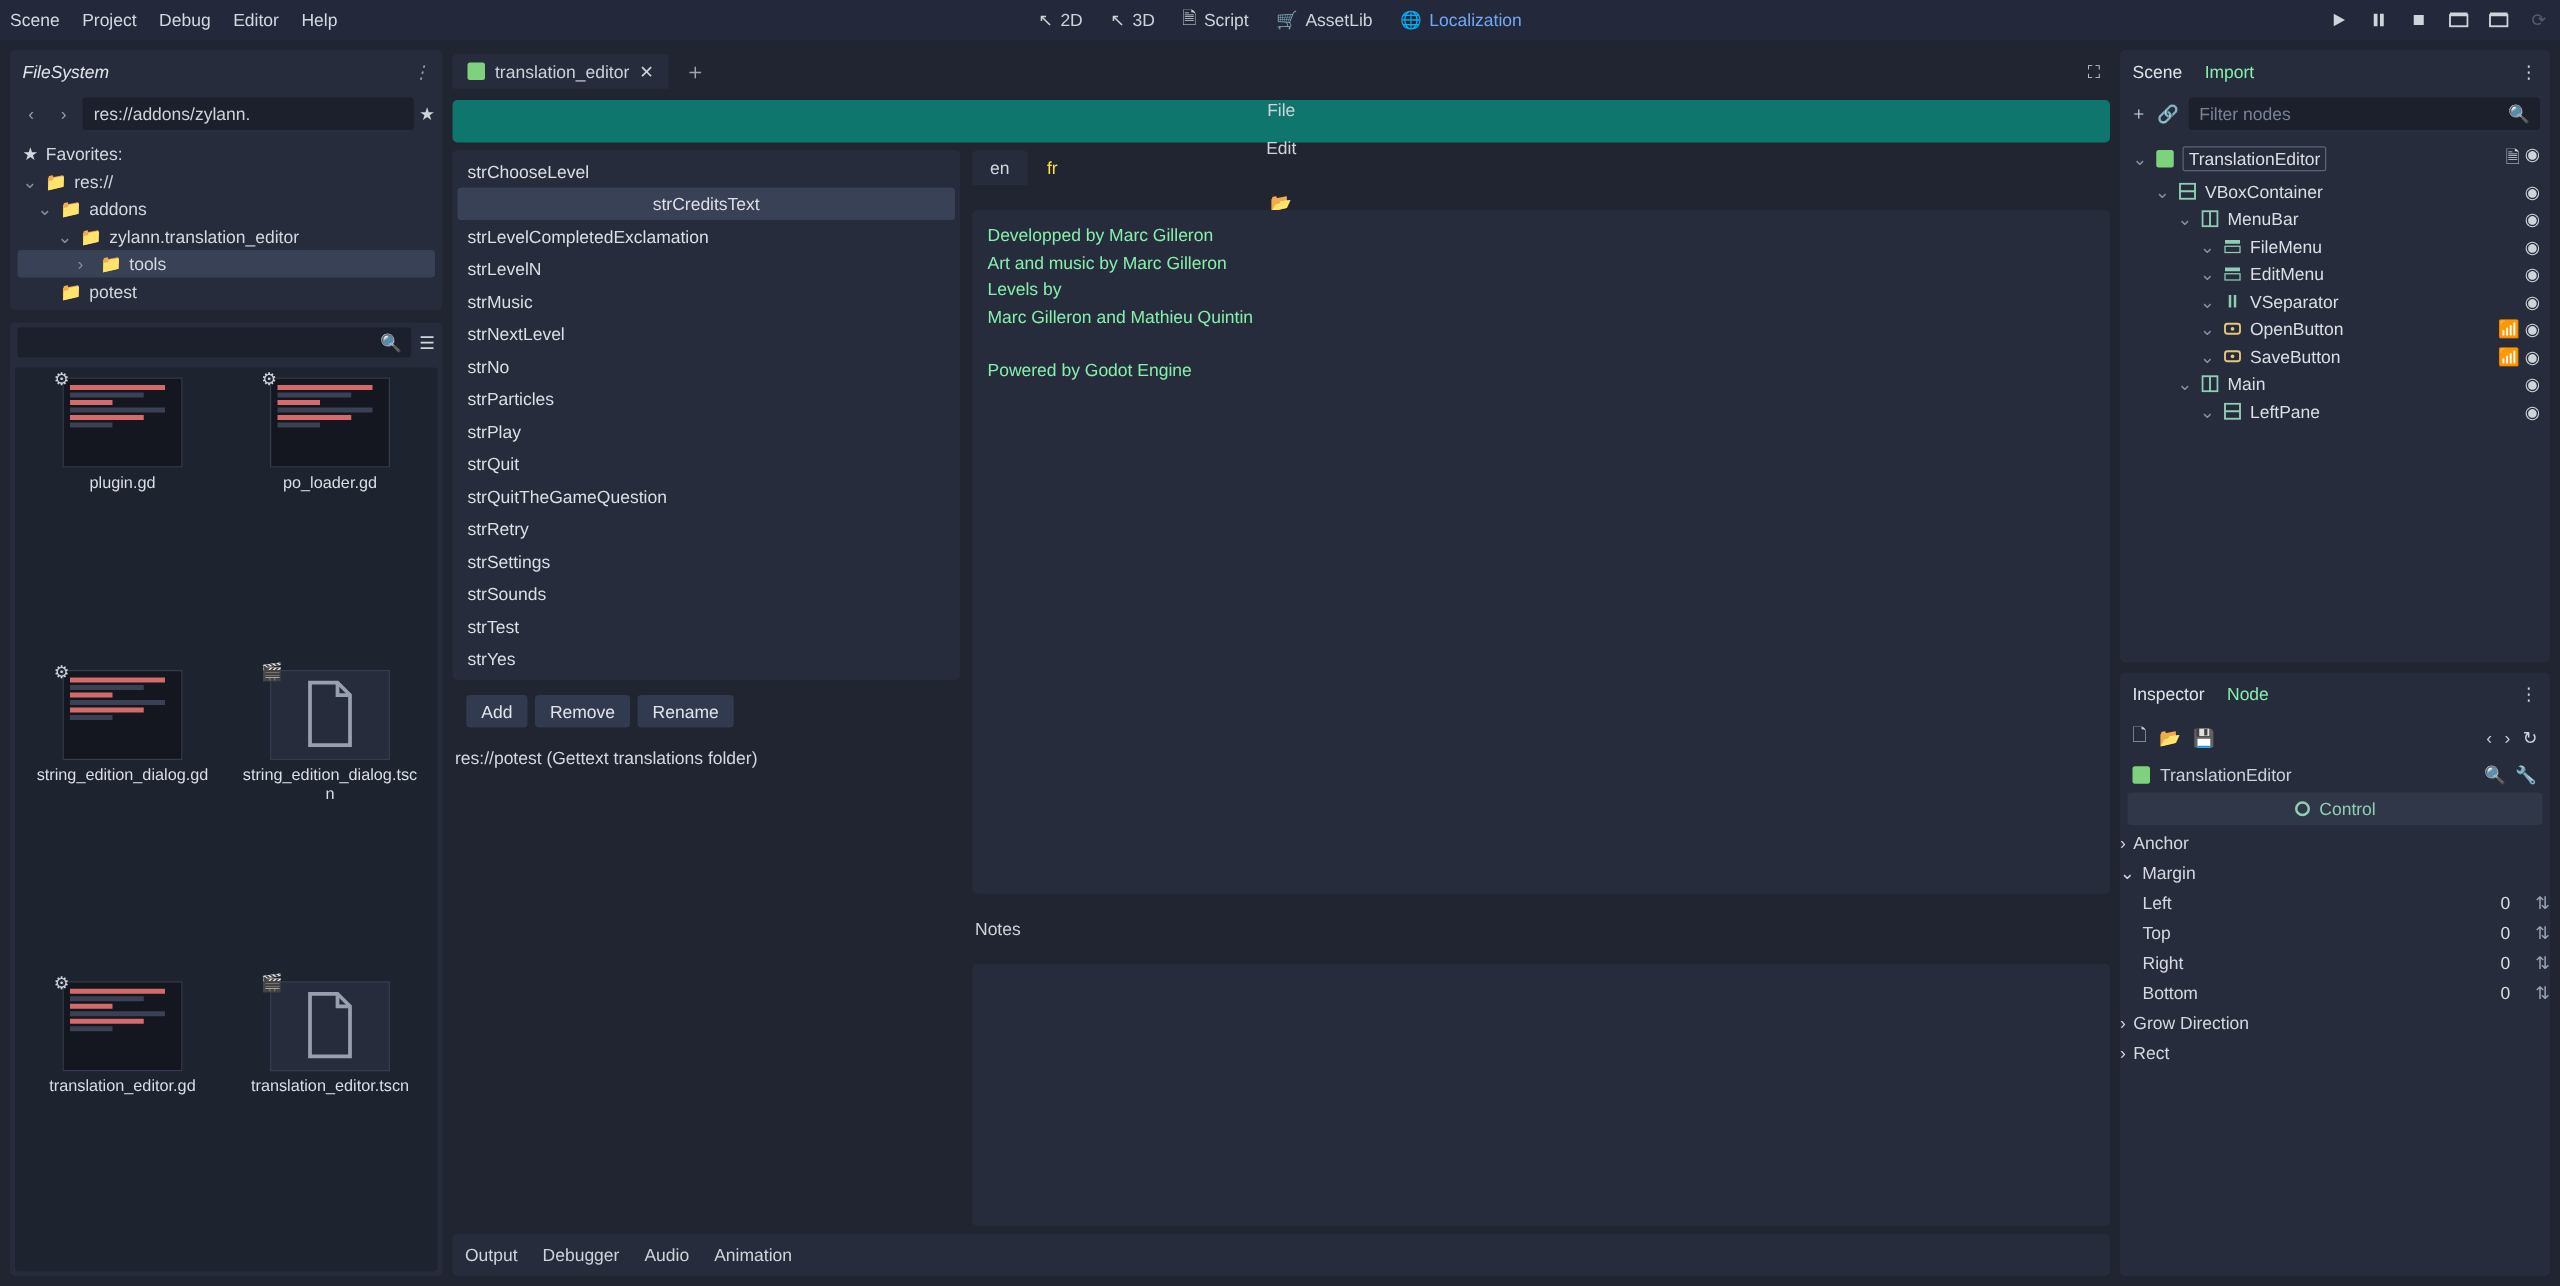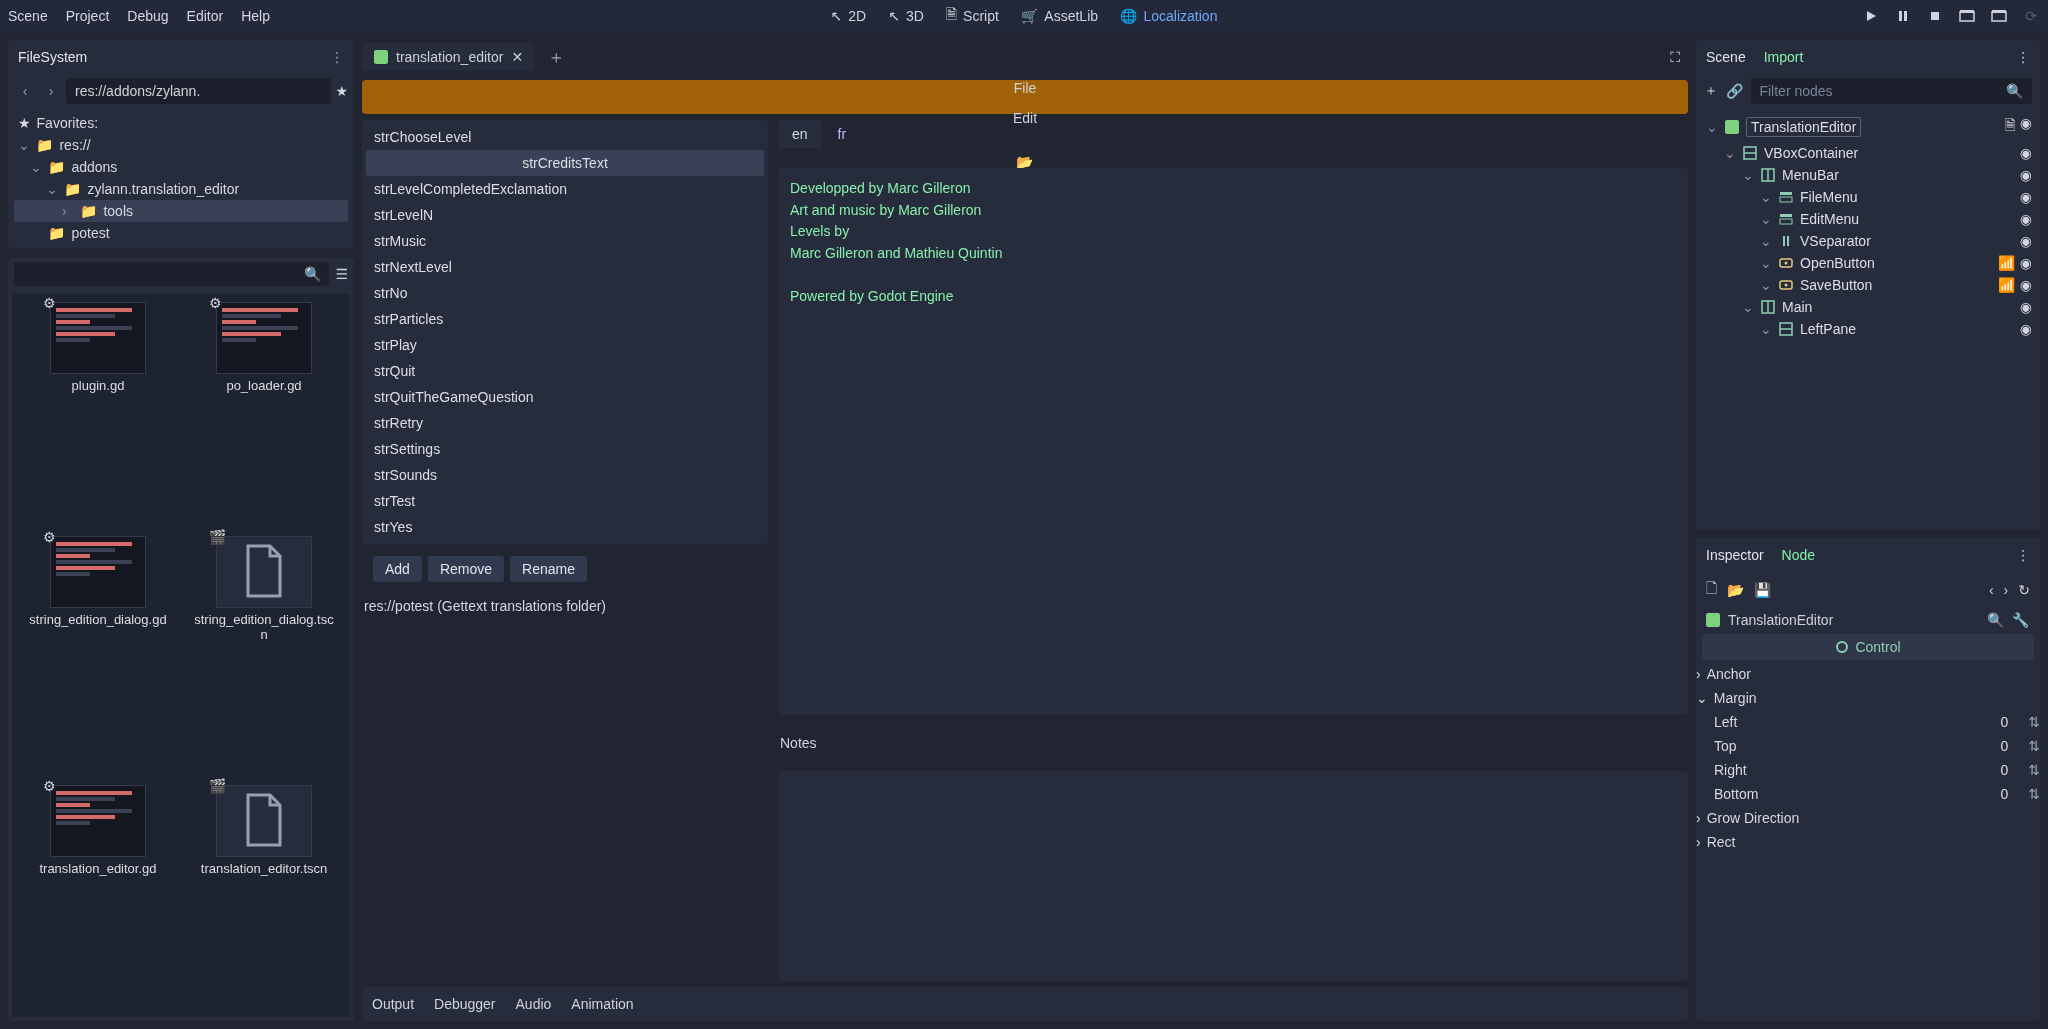--- a/index.html
+++ b/index.html
@@ -20,7 +20,7 @@
 .col-right { width: 344px; display: flex; flex-direction: column; gap: 8px; }
 
 .panel { background: #262c3b; border-radius: 4px; display: flex; flex-direction: column; }
-.panel-hd { height: 34px; display: flex; align-items: center; padding: 0 10px; justify-content: space-between; }
+.panel-hd { height: 34px; display: flex; align-items: center; padding: 0 10px; justify-content: space-between; font-style: italic; }
 .panel-hd .title { color: #e1e4ea; font-weight: 500; }
 .panel-hd .dots { color: #98a0b0; cursor: pointer; }
 

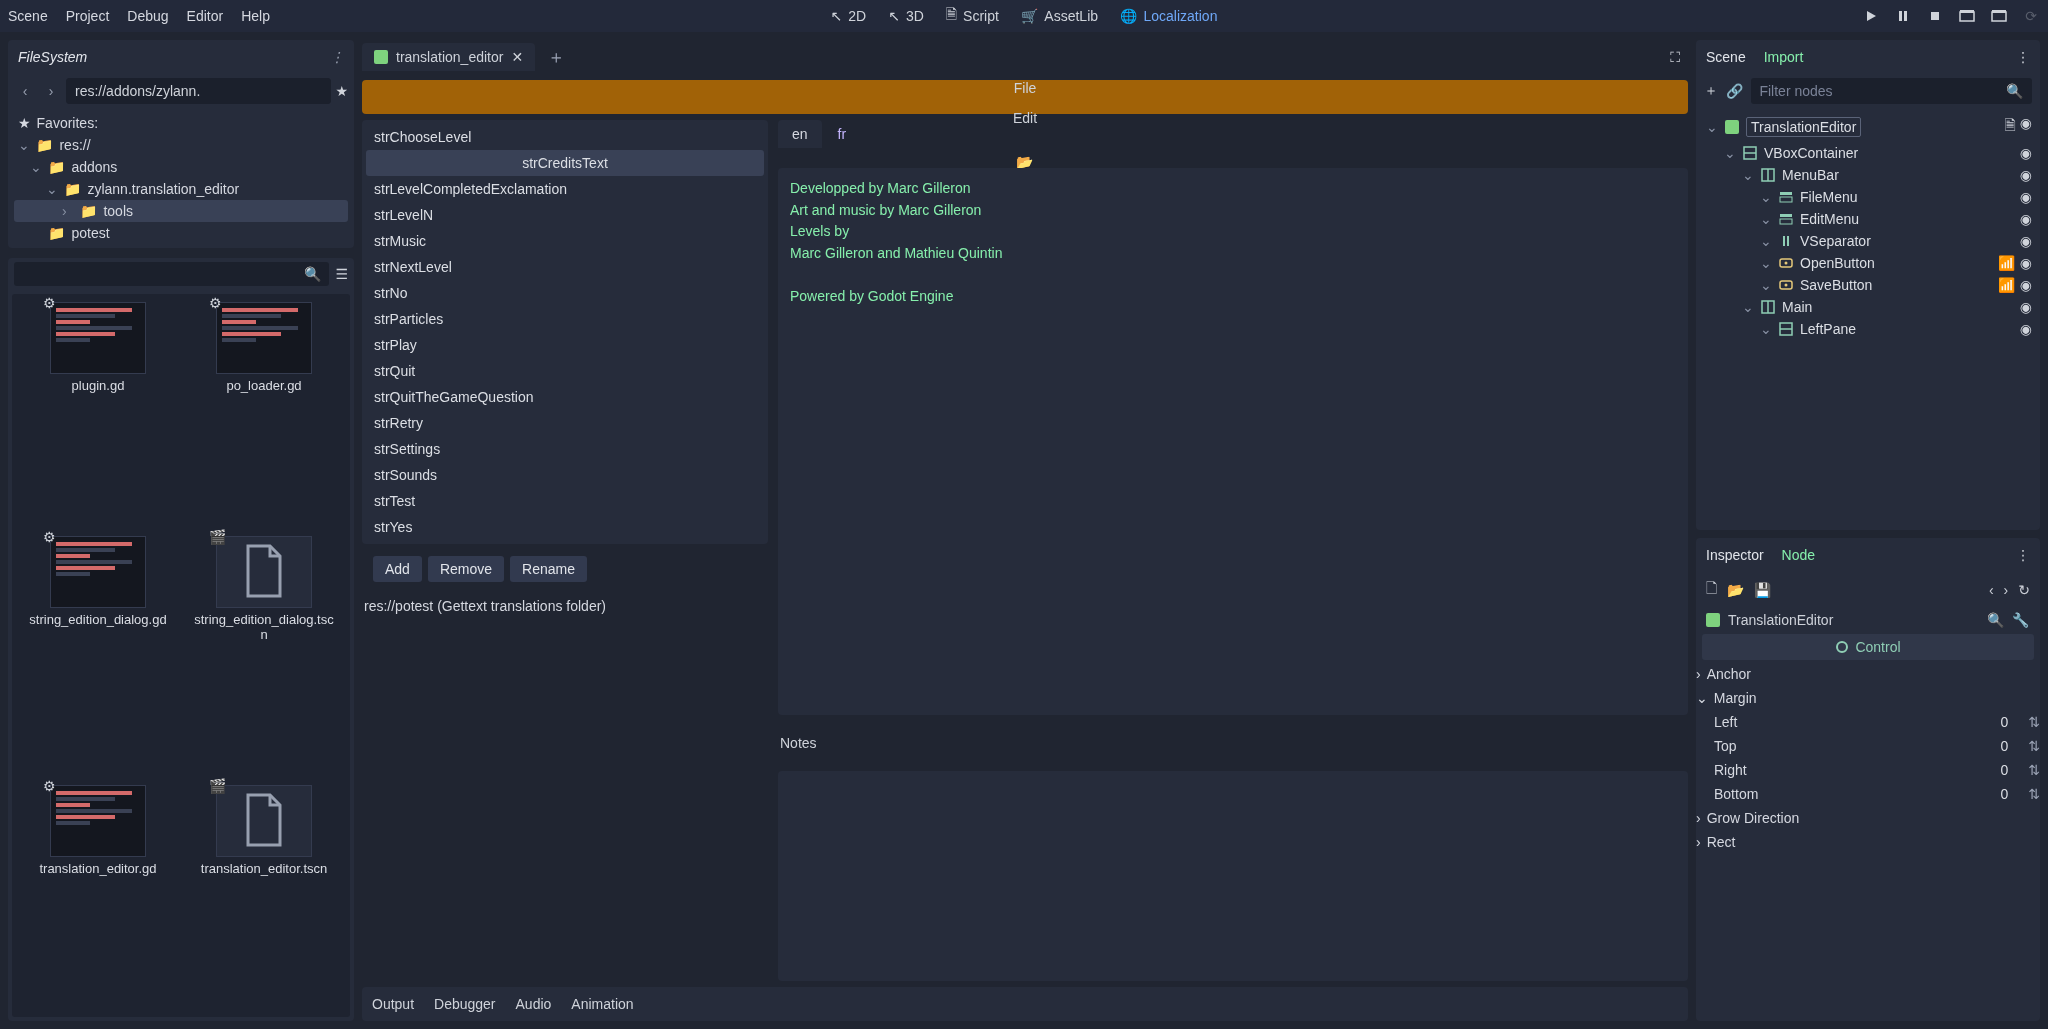--- a/index.html
+++ b/index.html
@@ -55,7 +55,7 @@
 .addtab { color: #9ba3b5; cursor: pointer; font-size: 18px; padding: 0 6px; }
 .fullscreen { margin-left: auto; color: #cfd3da; cursor: pointer; padding-right: 8px; }
 
-.editor-top { height: 34px; display: flex; align-items: center; gap: 14px; padding: 0 10px; background: #a16207; }
+.editor-top { height: 34px; display: flex; align-items: center; gap: 14px; padding: 0 10px; background: #0f766e; }
 .editor-top .sep { width: 1px; height: 20px; background: #3a4154; }
 .etbtn { color: #cfd3da; cursor: pointer; }
 

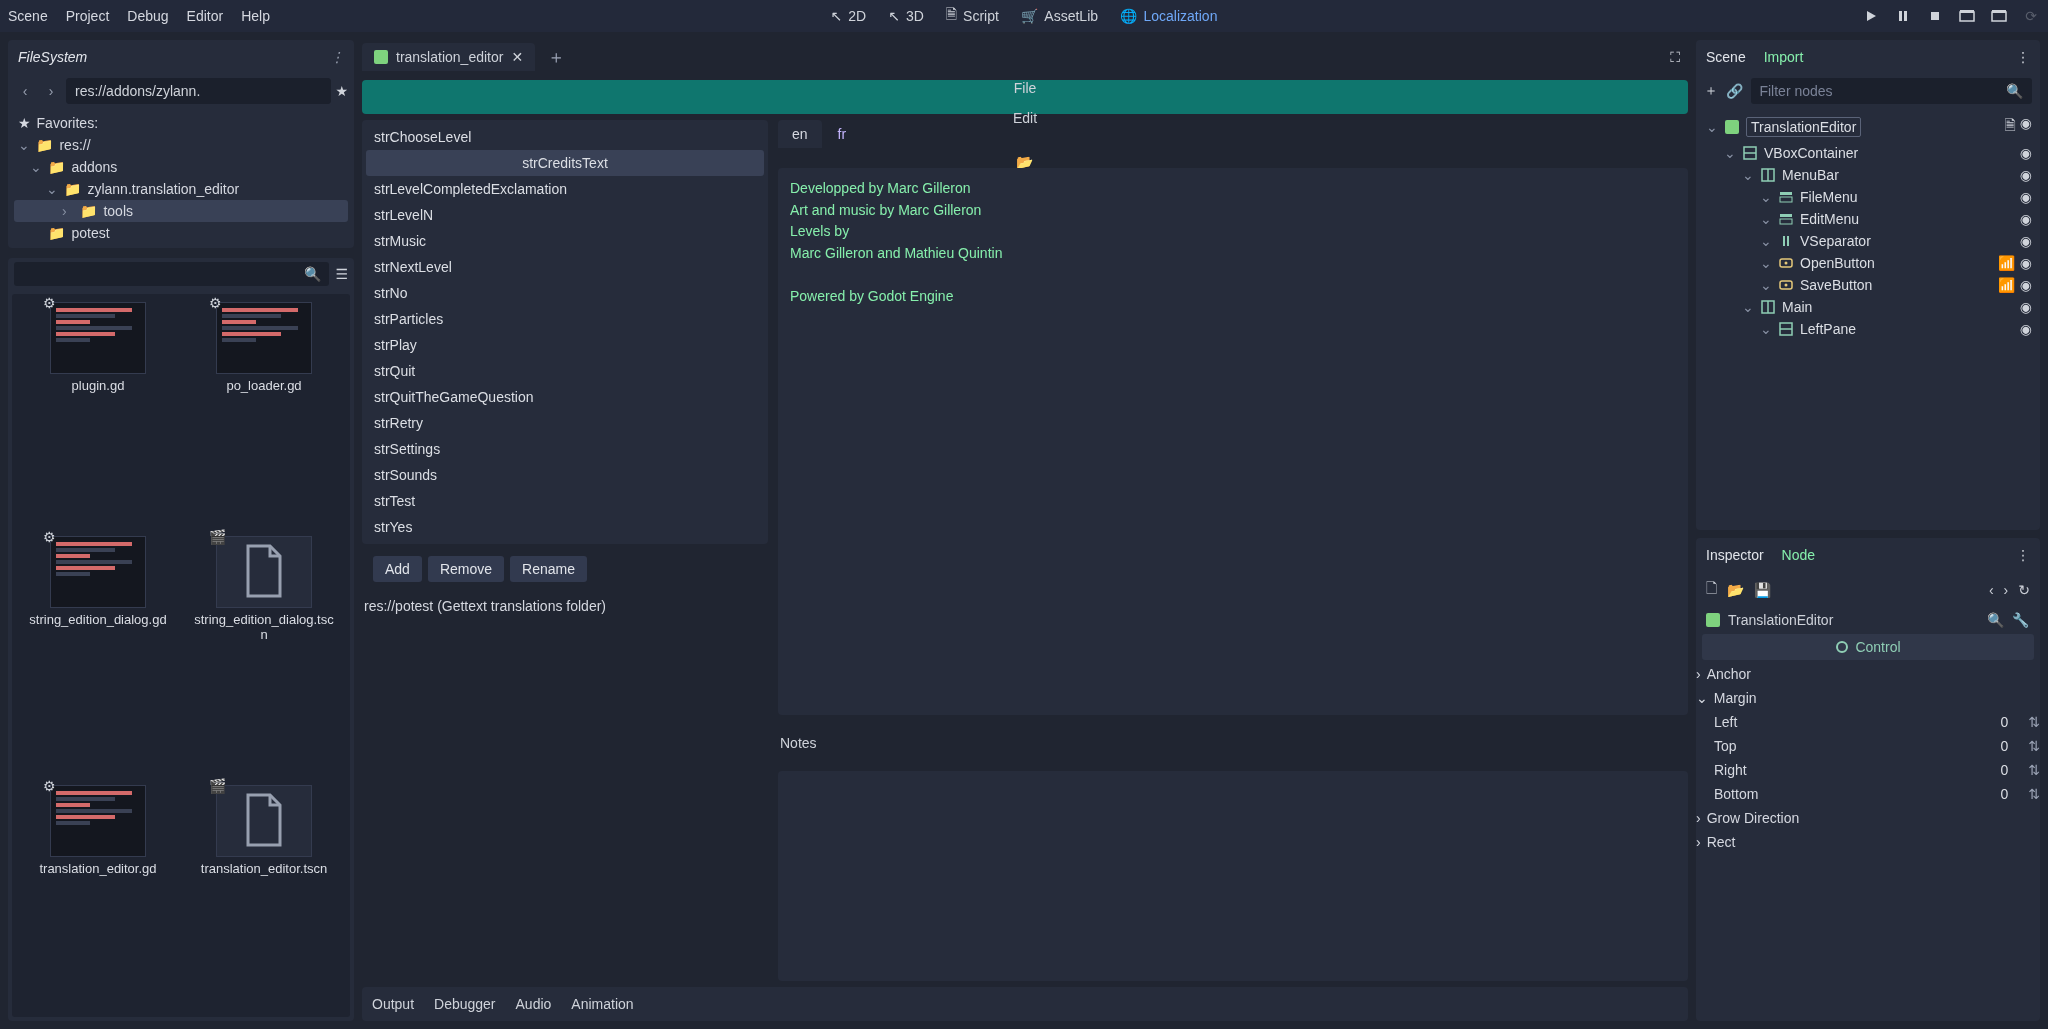--- a/index.html
+++ b/index.html
@@ -71,7 +71,7 @@
 .text-side { flex: 1; display: flex; flex-direction: column; gap: 20px; min-height: 0; }
 .lang-tabs { display: flex; gap: 2px; }
 .lang-tab { padding: 6px 14px; background: #262c3b; border-radius: 4px 4px 0 0; cursor: pointer; color: #d5d8e0; }
-.lang-tab.inactive { color: #c4b5fd; background: transparent; }
+.lang-tab.inactive { color: #fde047; background: transparent; }
 .textbox { flex: 1; background: #262c3b; border-radius: 4px; padding: 10px 12px; color: #86efac; line-height: 1.55; white-space: pre-wrap; }
 .notes-lbl { color: #cfd3da; padding-left: 2px; }
 .notesbox { height: 210px; background: #262c3b; border-radius: 4px; }

